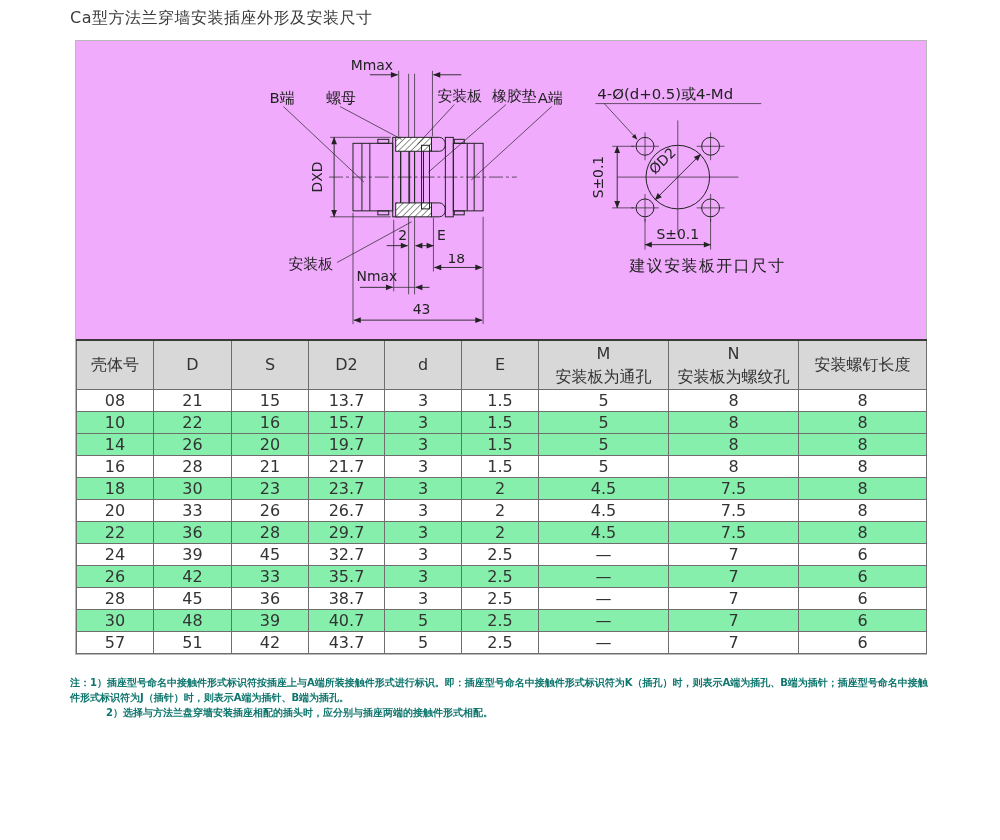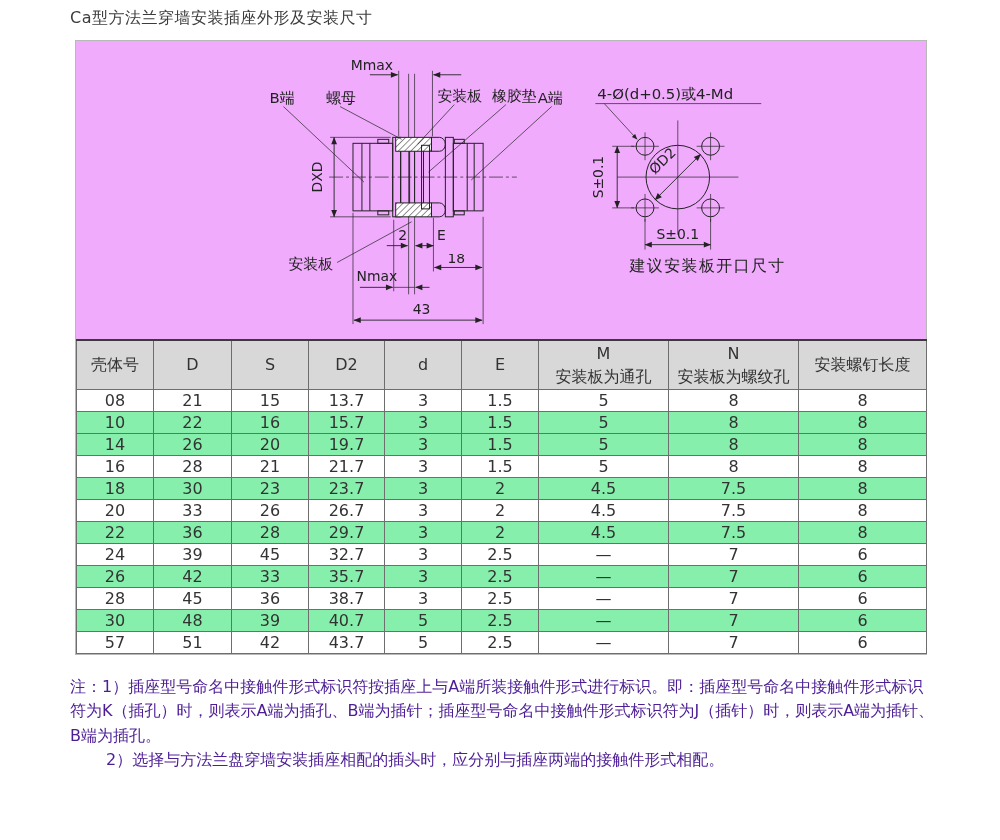--- a/index.html
+++ b/index.html
@@ -14,7 +14,7 @@
   table.spec thead th{background:#d8d8d8;height:48px;line-height:1.45;}
   table.spec tbody td{height:21px;}
   table.spec tbody tr.alt{background:#86efac;}
-  .notes{width:866px;margin-top:20px;font-size:16px;line-height:1.52;color:#4c1d95;}
+  .notes{width:866px;margin-top:20px;font-size:10px;line-height:1.52;color:#0f766e;font-weight:bold;}
   .notes p{margin:0;}
   .notes p.indent{text-indent:36px;}
   svg text{fill:#222;}

